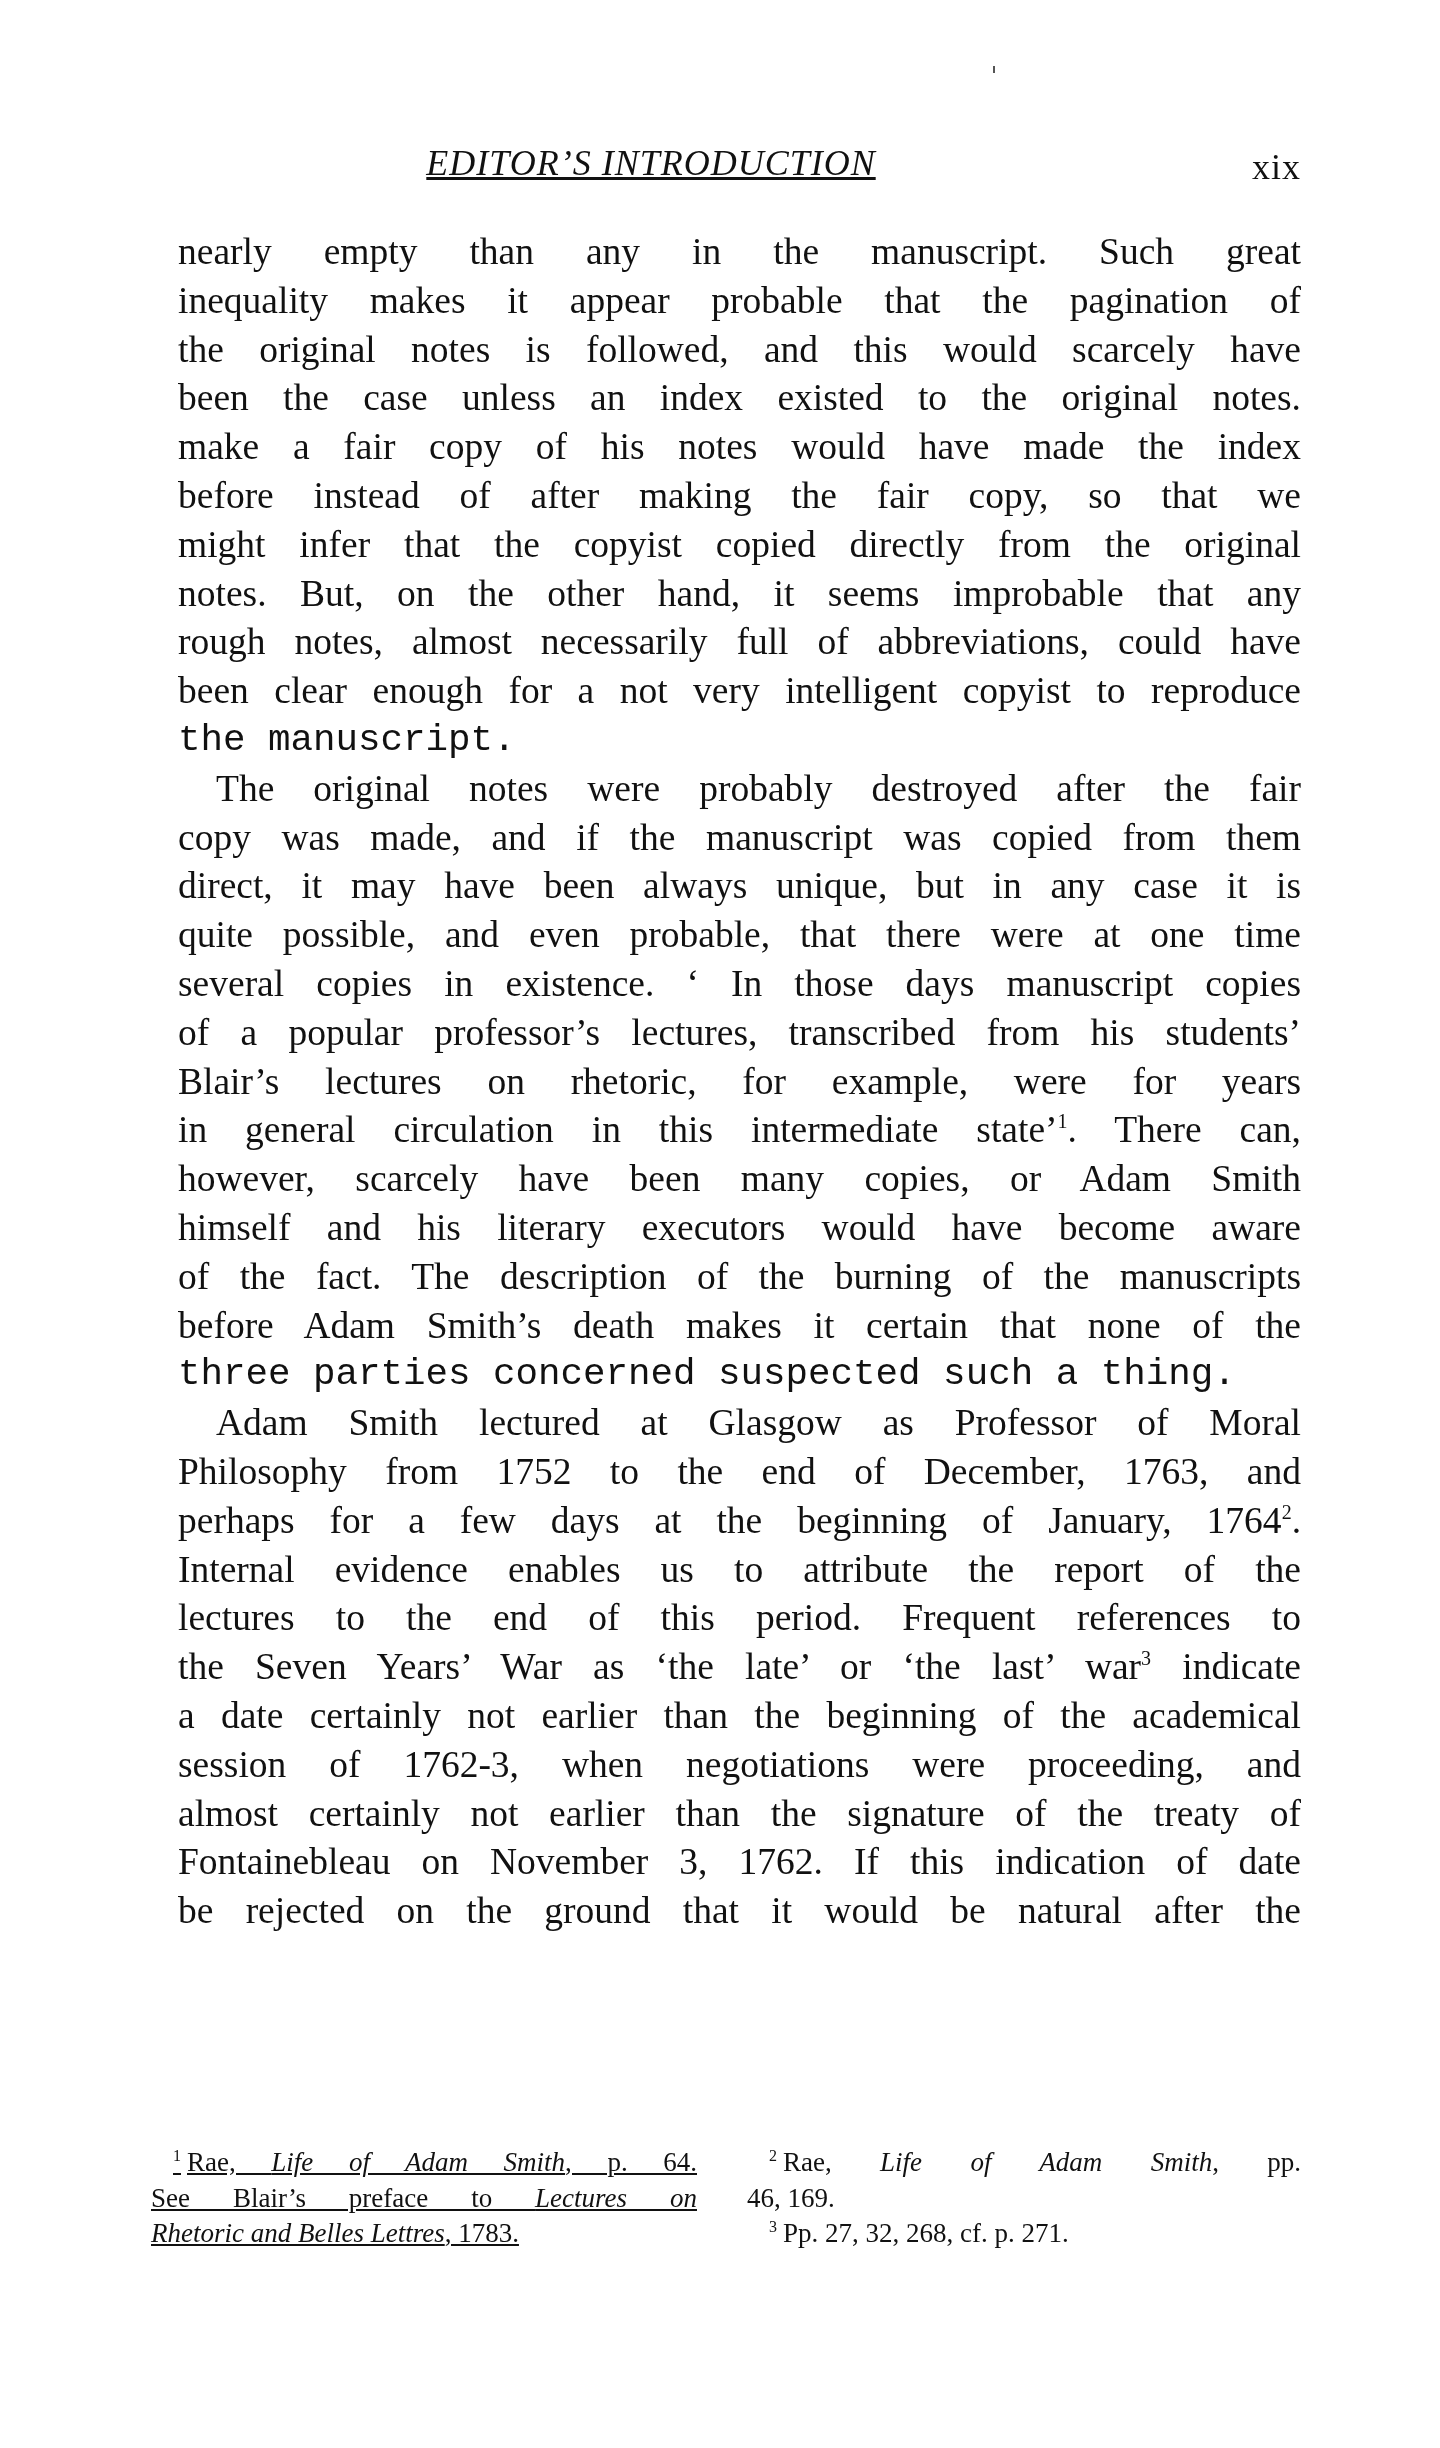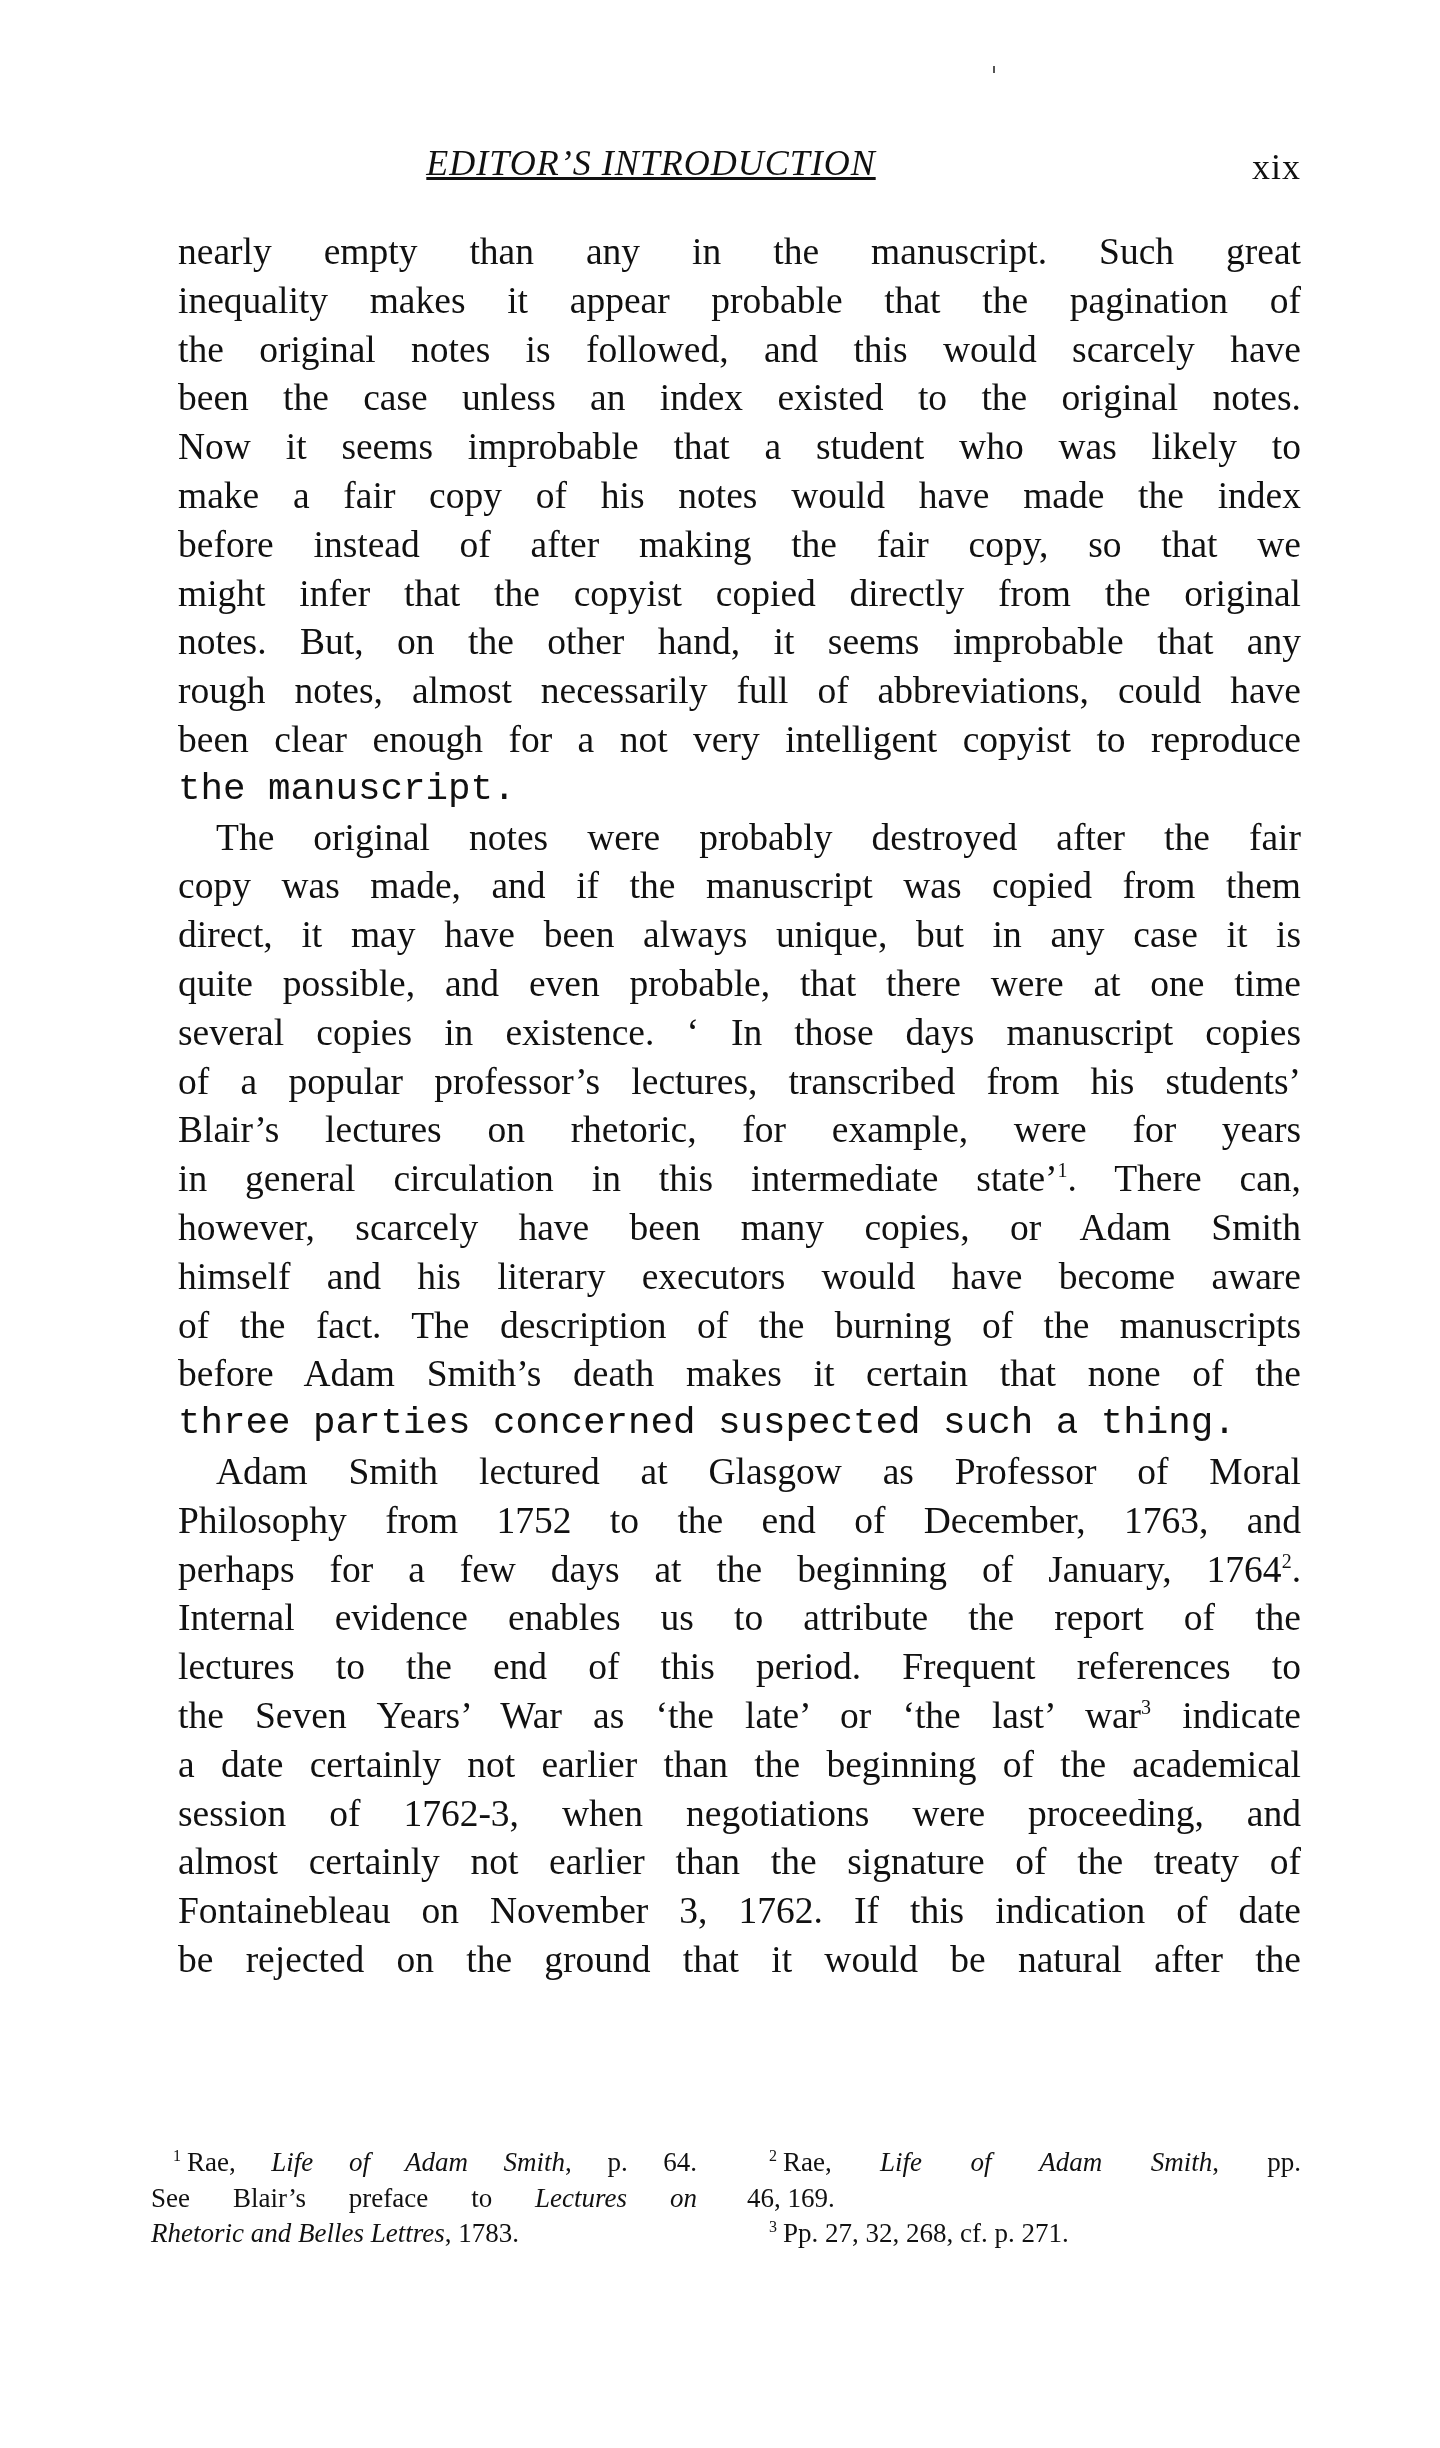--- a/index.html
+++ b/index.html
@@ -38,7 +38,6 @@
   <span class="line">inequality makes it appear probable that the pagination of</span>
   <span class="line">the original notes is followed, and this would scarcely have</span>
   <span class="line">been the case unless an index existed to the original notes.</span>
-  <span class="line">Now it seems improbable that a student who was likely to</span>
   <span class="line">make a fair copy of his notes would have made the index</span>
   <span class="line">before instead of after making the fair copy, so that we</span>
   <span class="line">might infer that the copyist copied directly from the original</span>

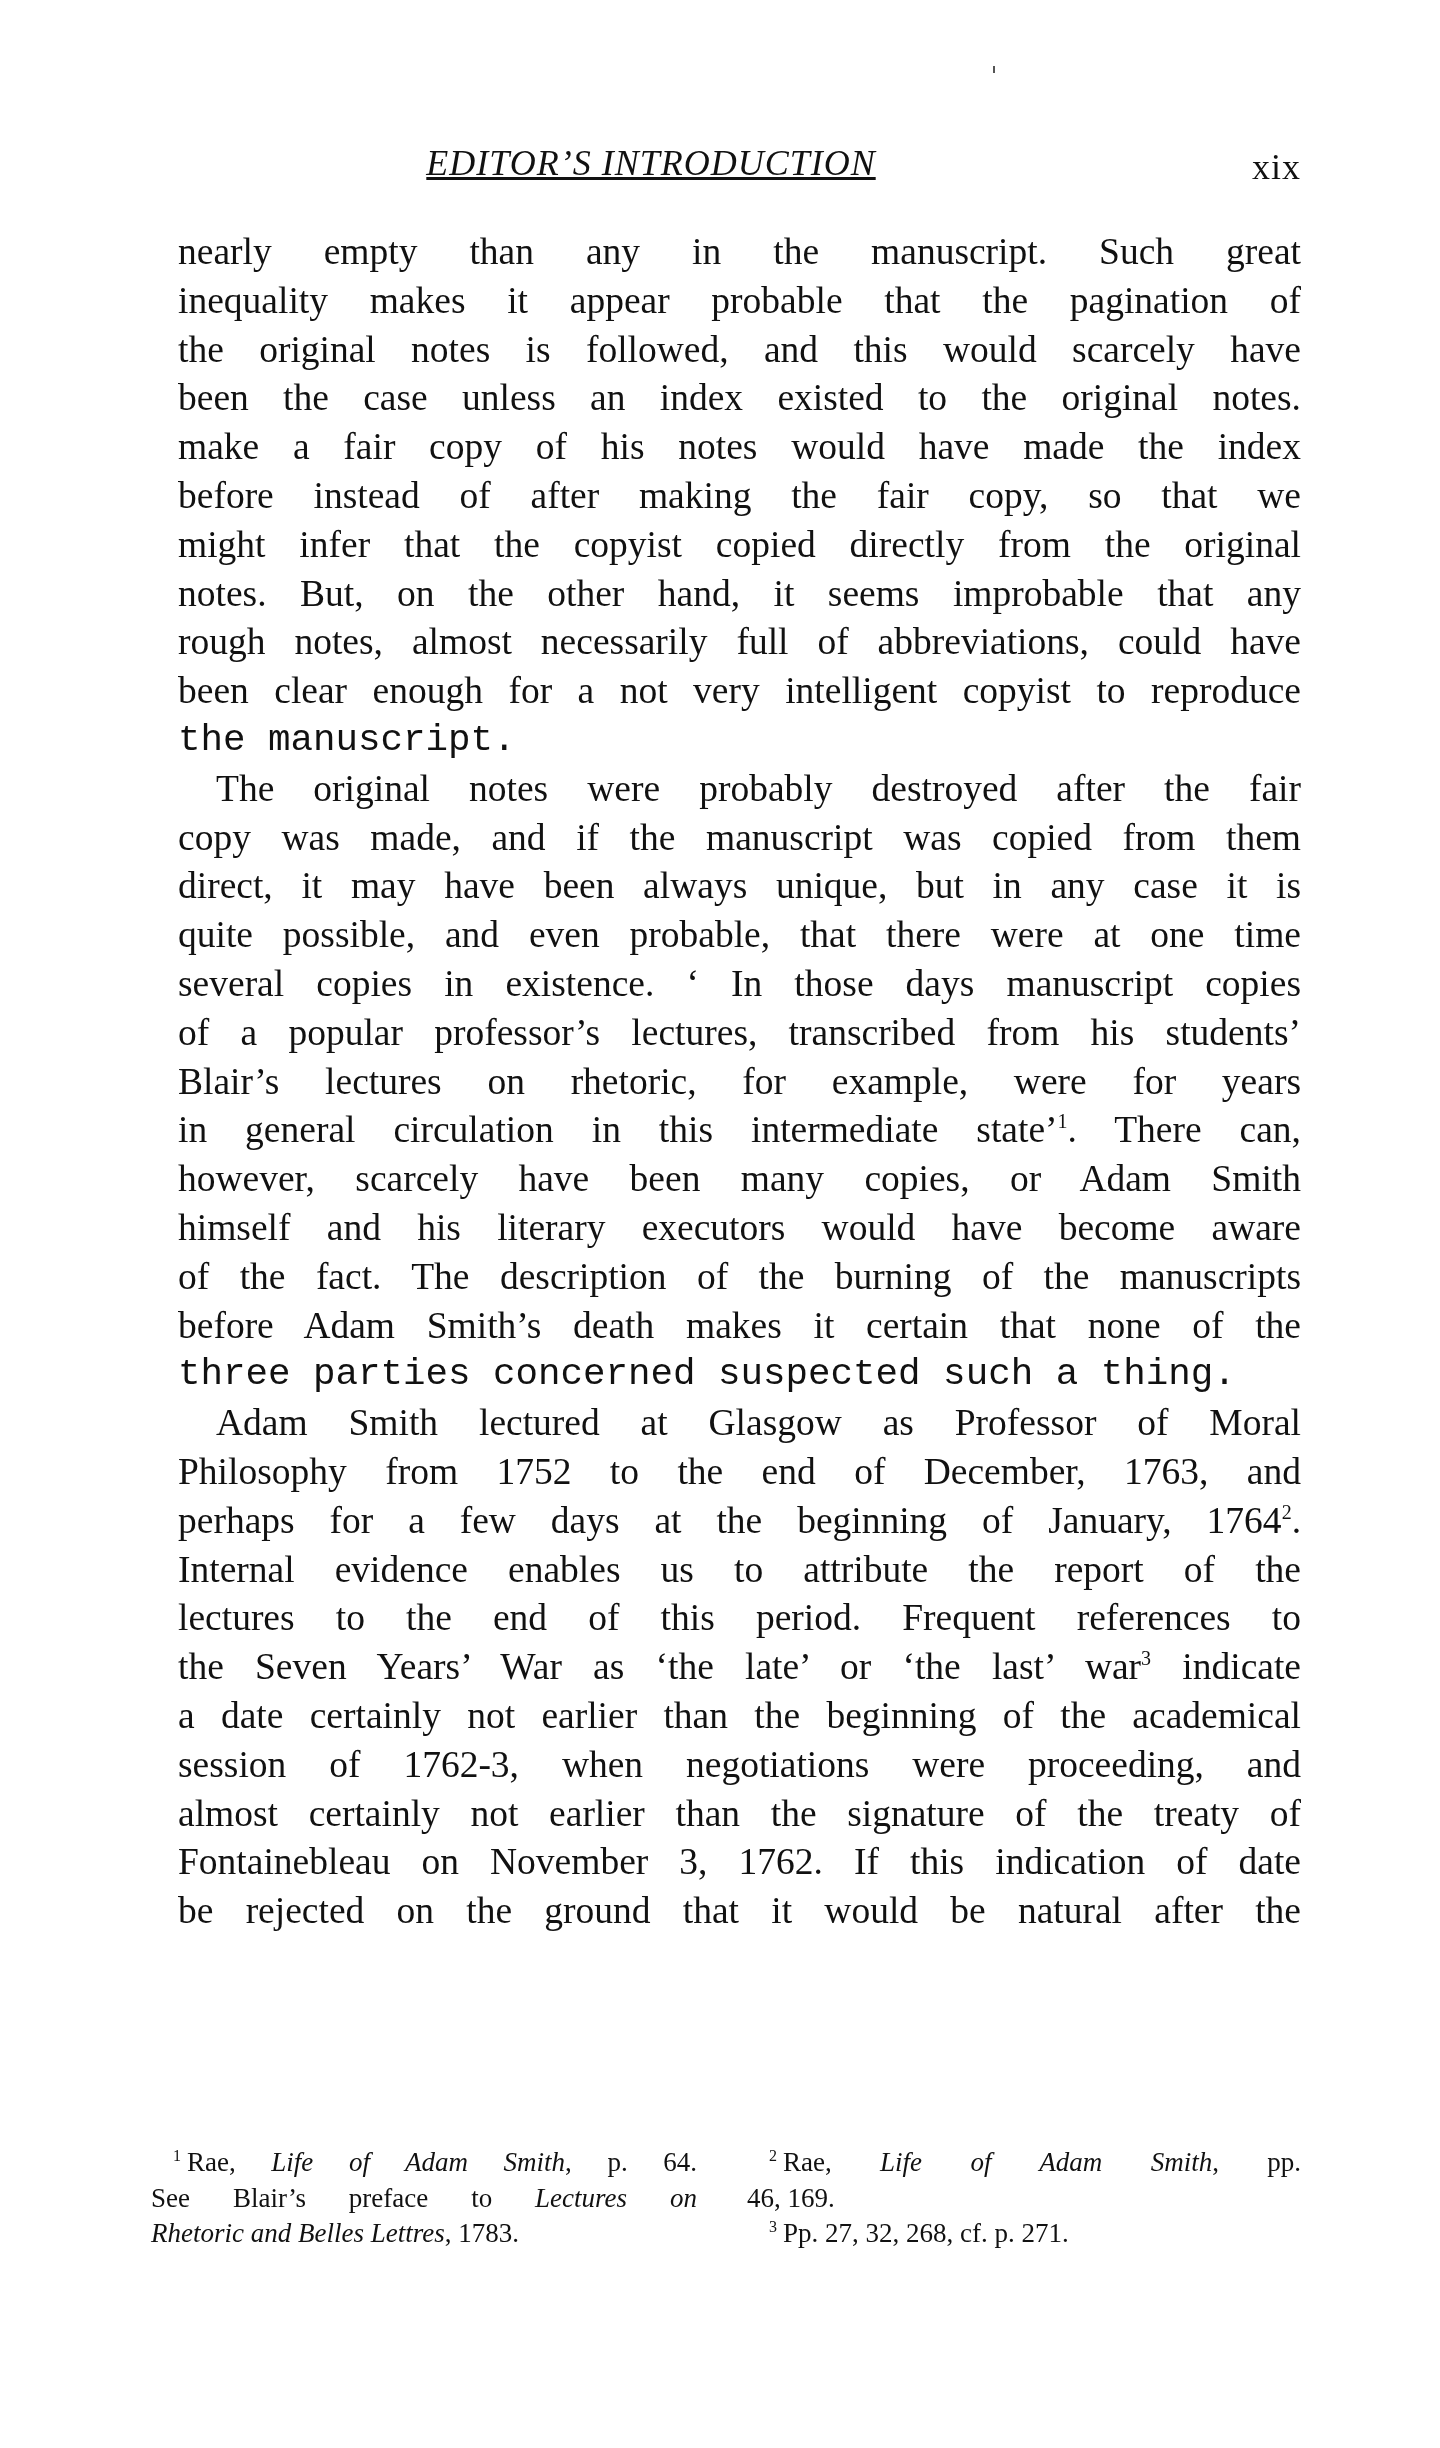--- a/index.html
+++ b/index.html
@@ -15,7 +15,7 @@
   sup { font-size: 20px; vertical-align: 14px; line-height: 0; }
   .footnotes { position: absolute; left: 151px; top: 2145px; width: 1150px; font-size: 27px; line-height: 35.5px; }
   .fn-col { position: absolute; top: 0; }
-  .fn-left { left: 0; width: 546px; }
+  .fn-left { left: 0; width: 546px; text-decoration: underline; }
   .fn-right { left: 596px; width: 554px; }
   .fn-line { display: block; white-space: nowrap; text-align: justify; text-align-last: justify; height: 35.5px; }
   .fn-line.last { text-align-last: left; }

